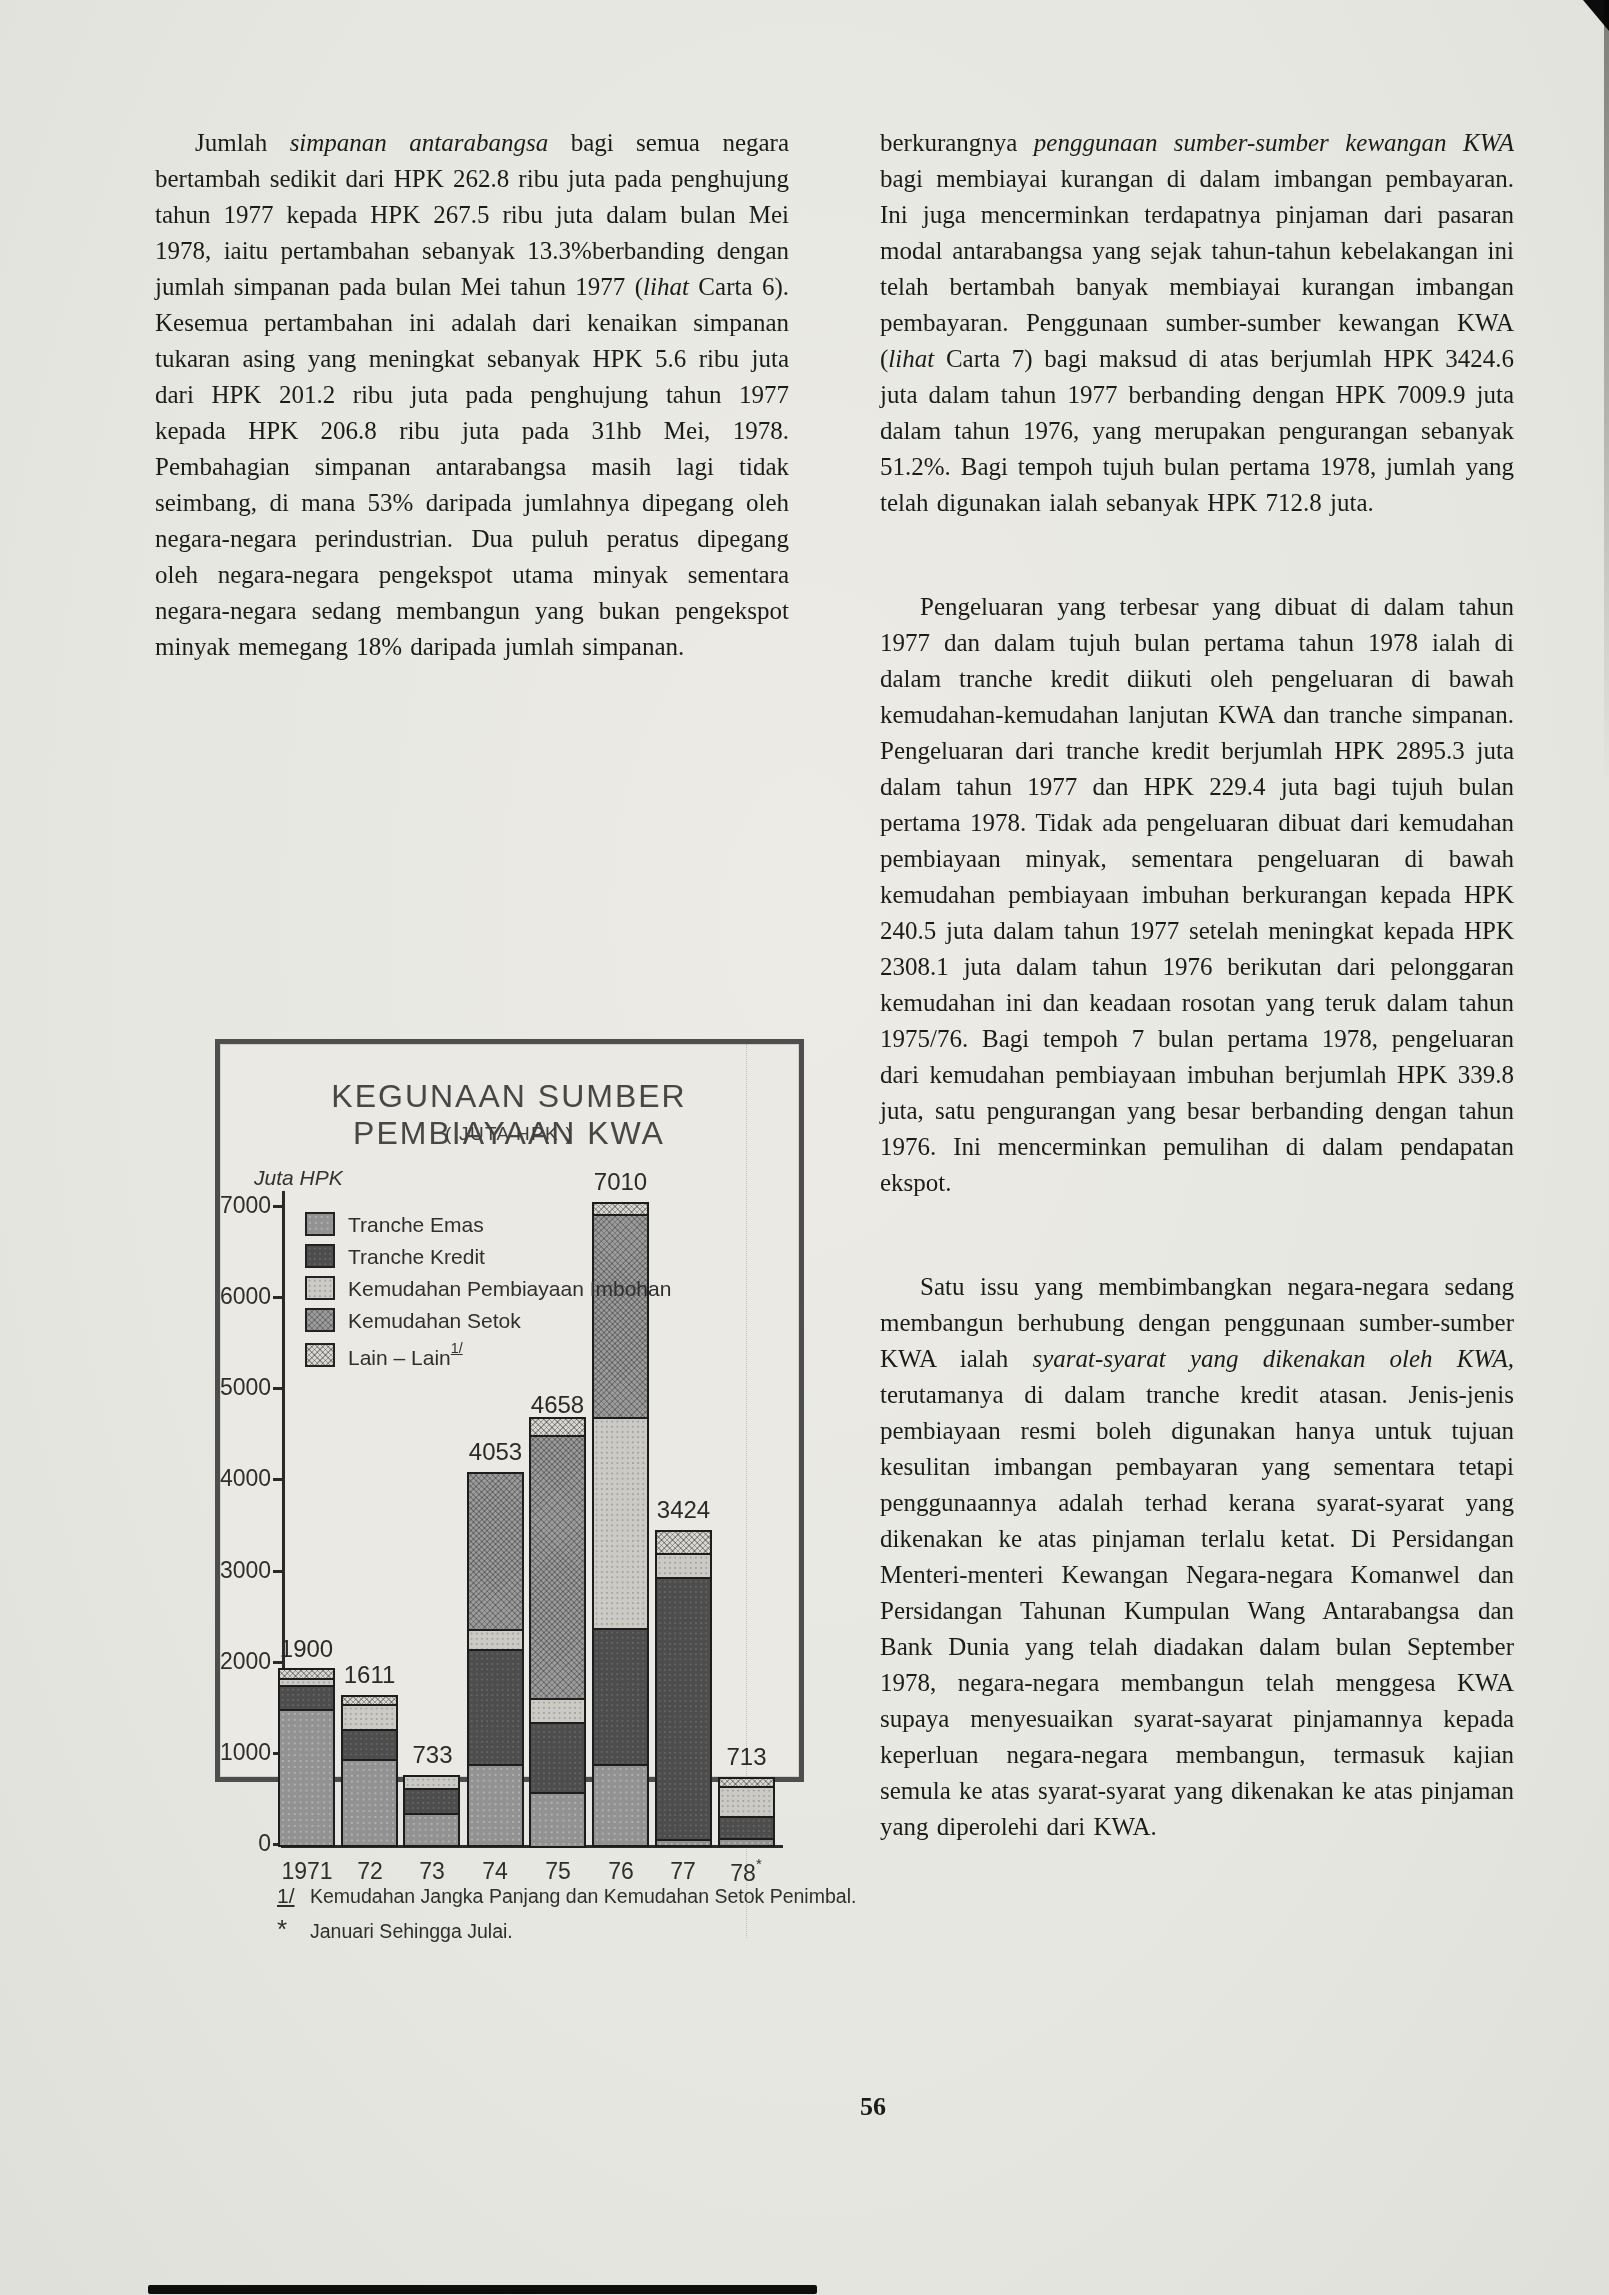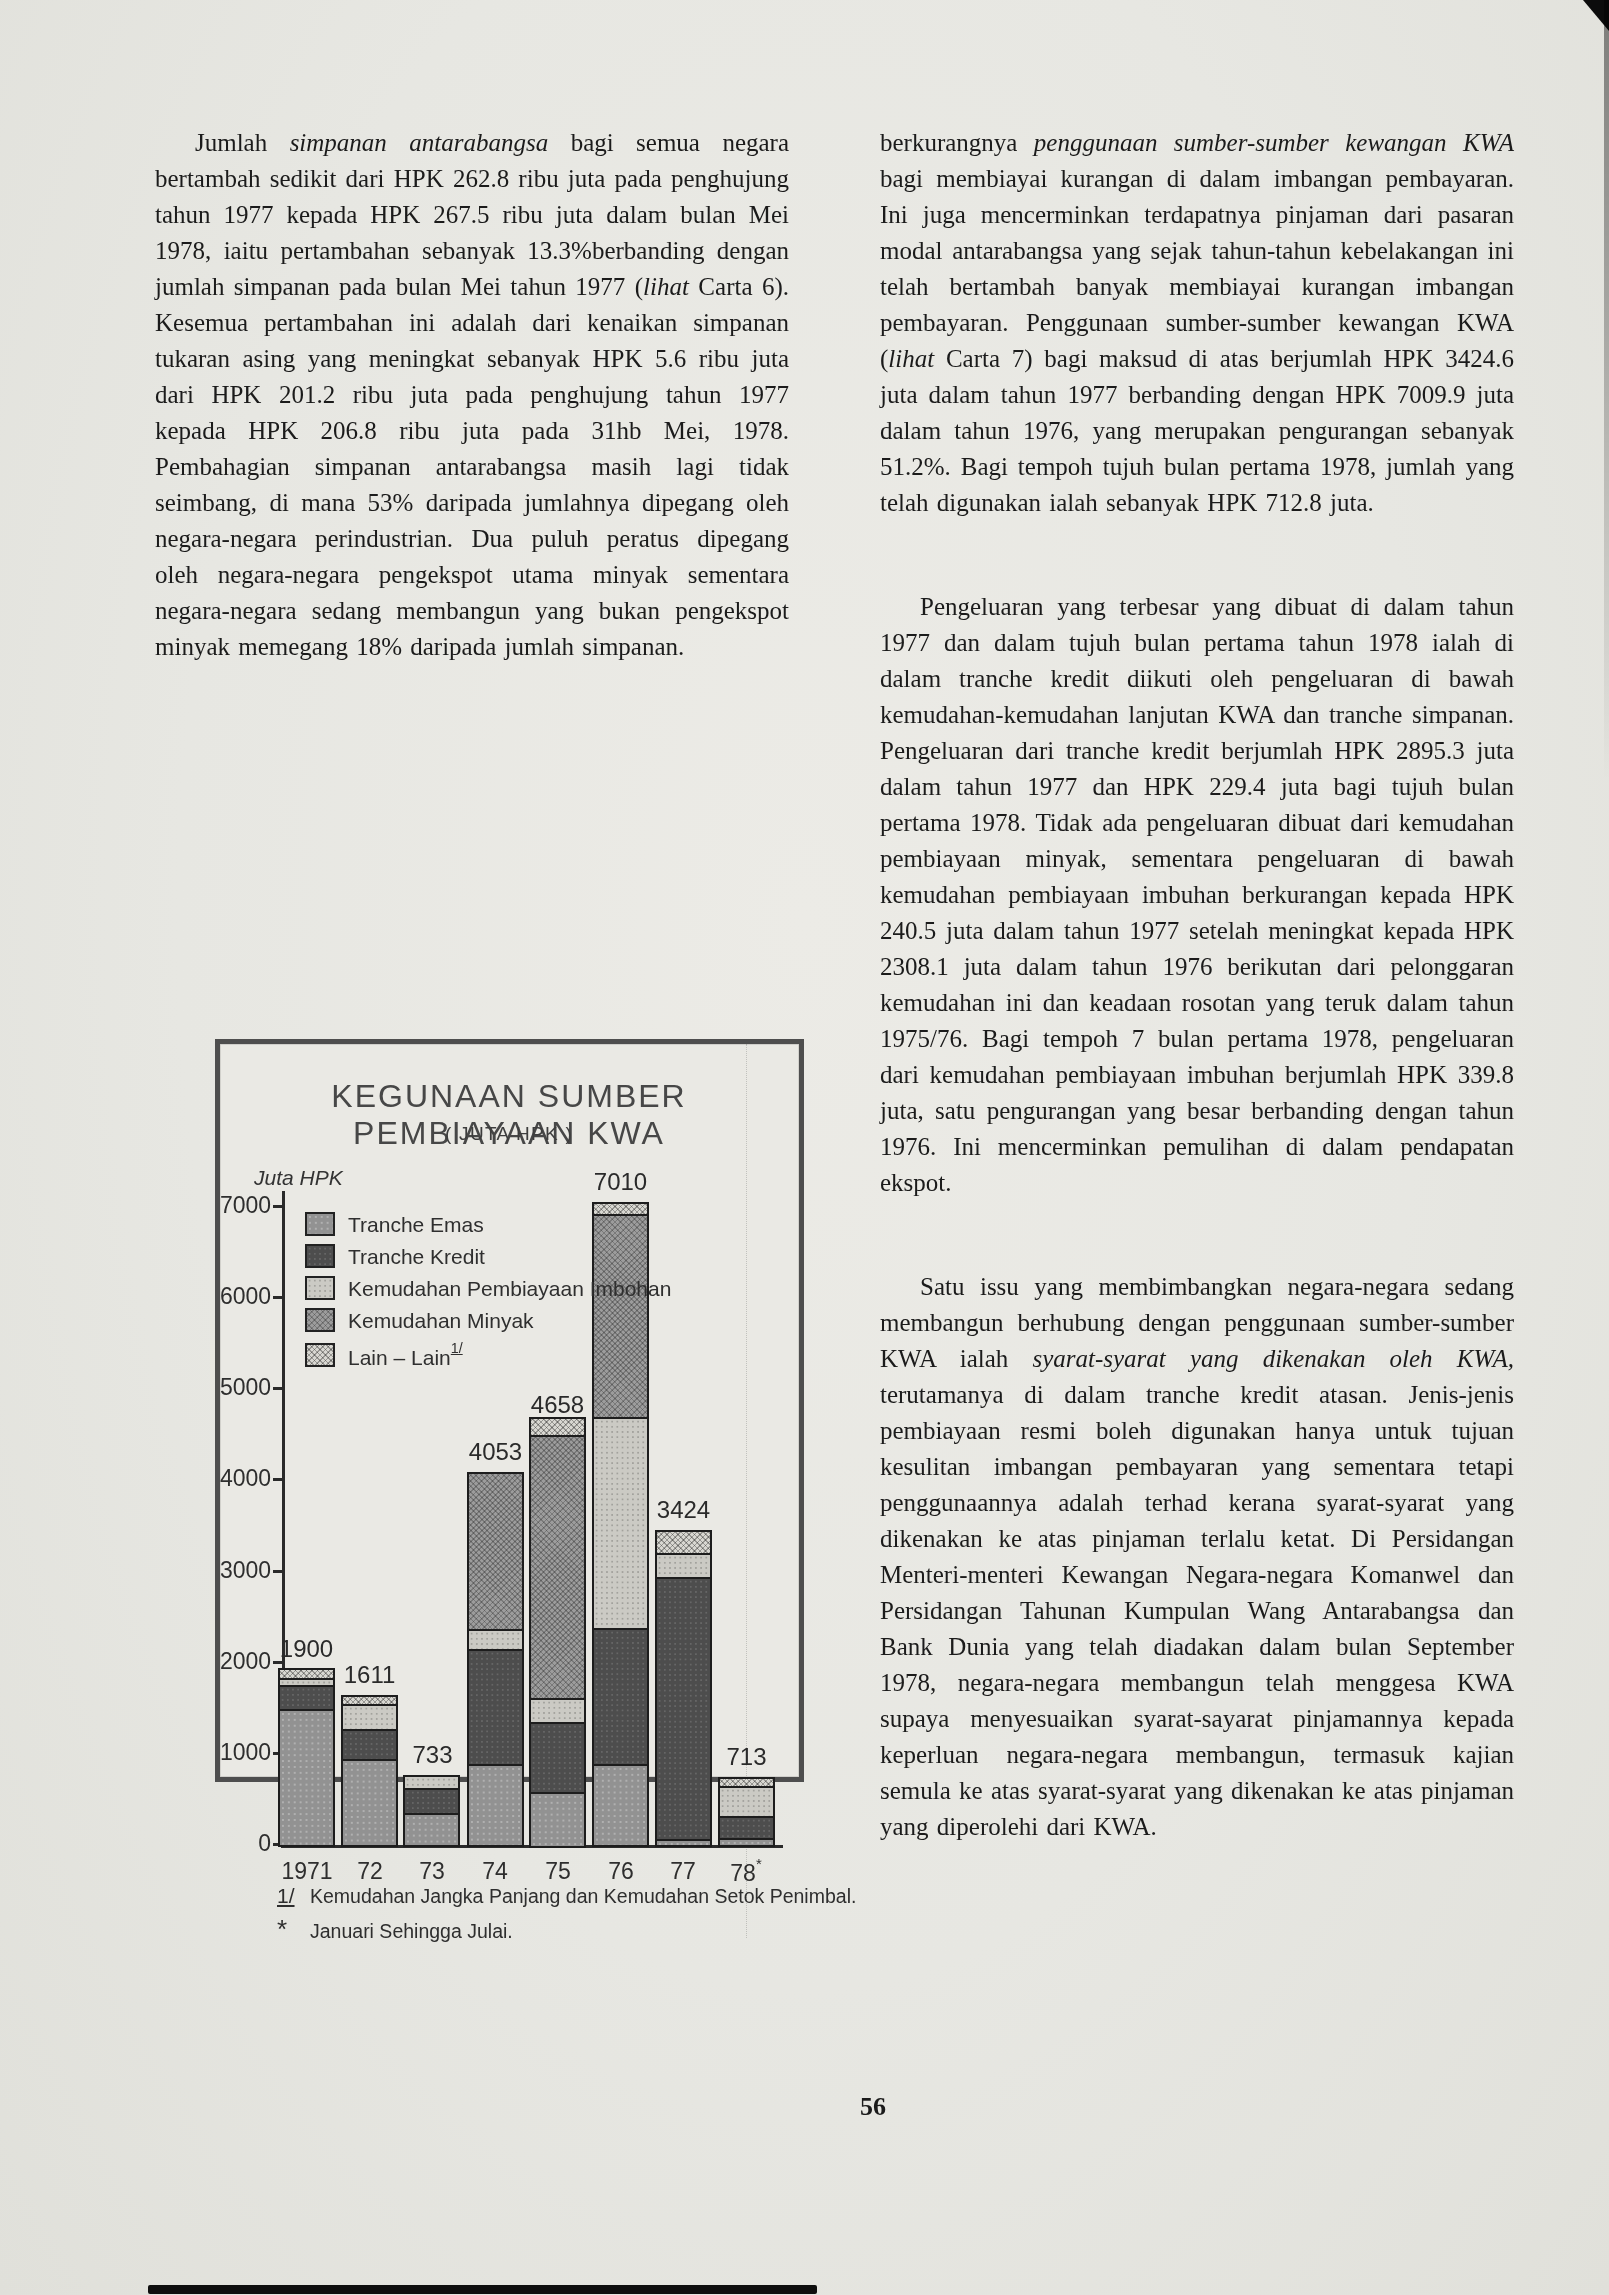--- a/index.html
+++ b/index.html
@@ -218,7 +218,7 @@
           </div>
           <div class="legend-item" style="top: 96px;">
             <div class="legend-swatch fill-minyak"></div>
-            <div class="legend-text">Kemudahan Minyak</div>
+            <div class="legend-text">Kemudahan Setok</div>
           </div>
           <div class="legend-item" style="top: 131px;">
             <div class="legend-swatch fill-lain"></div>

